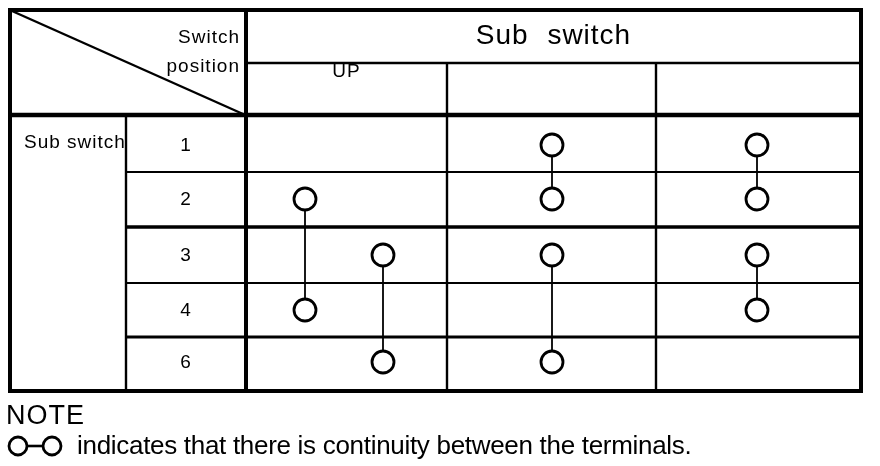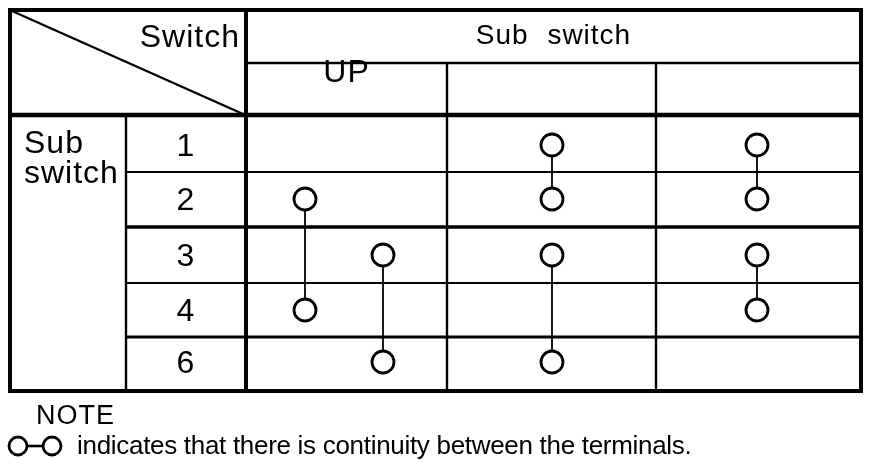--- a/index.html
+++ b/index.html
@@ -9,7 +9,7 @@
   }
   .abs{position:absolute;}
   .grid-svg{position:absolute;left:0;top:0;}
-  .cell-text{font-size:32px;letter-spacing:1px;line-height:28px;white-space:nowrap;}
+  .cell-text{font-size:19px;letter-spacing:1px;line-height:28px;white-space:nowrap;}
   .corner-top{left:100px;top:22px;width:140px;text-align:right;line-height:29px;}
   .corner-top span{display:block;}
   .corner-bottom{left:24px;top:76px;}

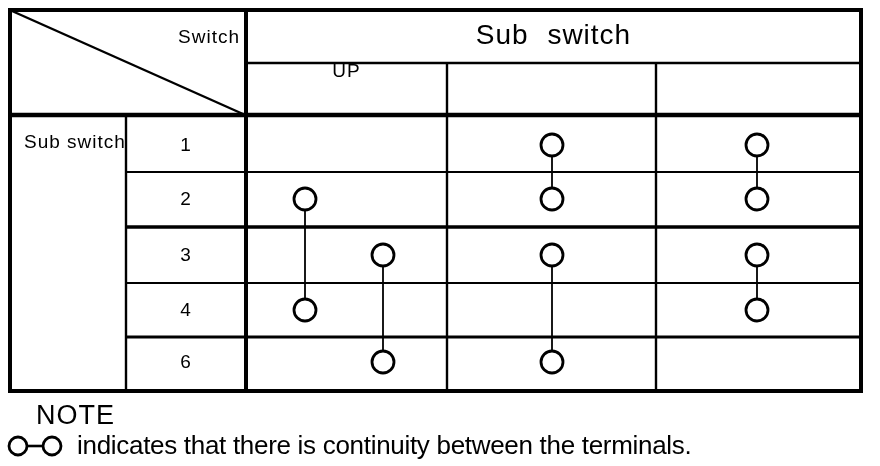--- a/index.html
+++ b/index.html
@@ -73,6 +73,7 @@
 
   <div class="abs cell-text corner-top">
     <span>Switch</span>
+    <span>position</span>
   </div>
 
   <div class="abs cell-text group-header">Sub switch</div>

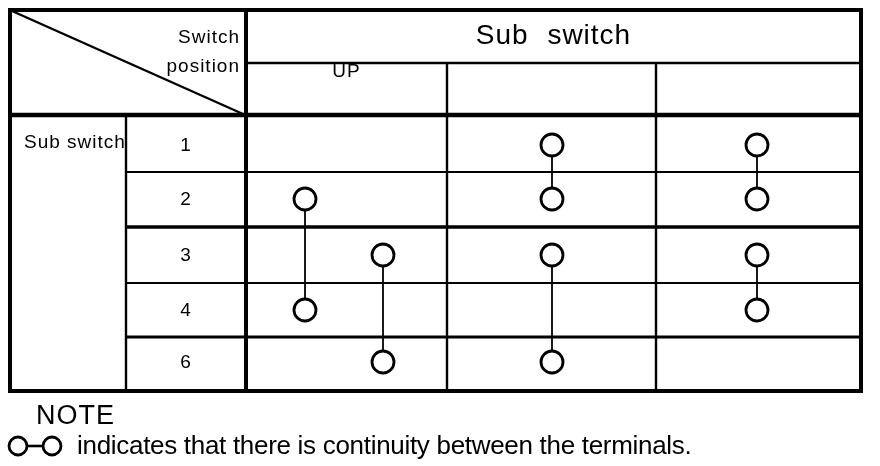--- a/index.html
+++ b/index.html
@@ -22,7 +22,7 @@
   .tnum{left:126px;width:120px;text-align:center;}
   .tnum.r1{top:131px;} .tnum.r2{top:185px;} .tnum.r3{top:241px;}
   .tnum.r4{top:296px;} .tnum.r6{top:348px;}
-  .note-title{left:6px;top:400px;font-size:27px;letter-spacing:1px;margin-left:30px;}
+  .note-title{left:6px;top:400px;font-size:27px;letter-spacing:1px;}
   .note-line{left:6px;top:430px;display:flex;align-items:center;gap:9px;}
   .note-text{font-size:26px;letter-spacing:-0.3px;white-space:nowrap;}
 </style>

